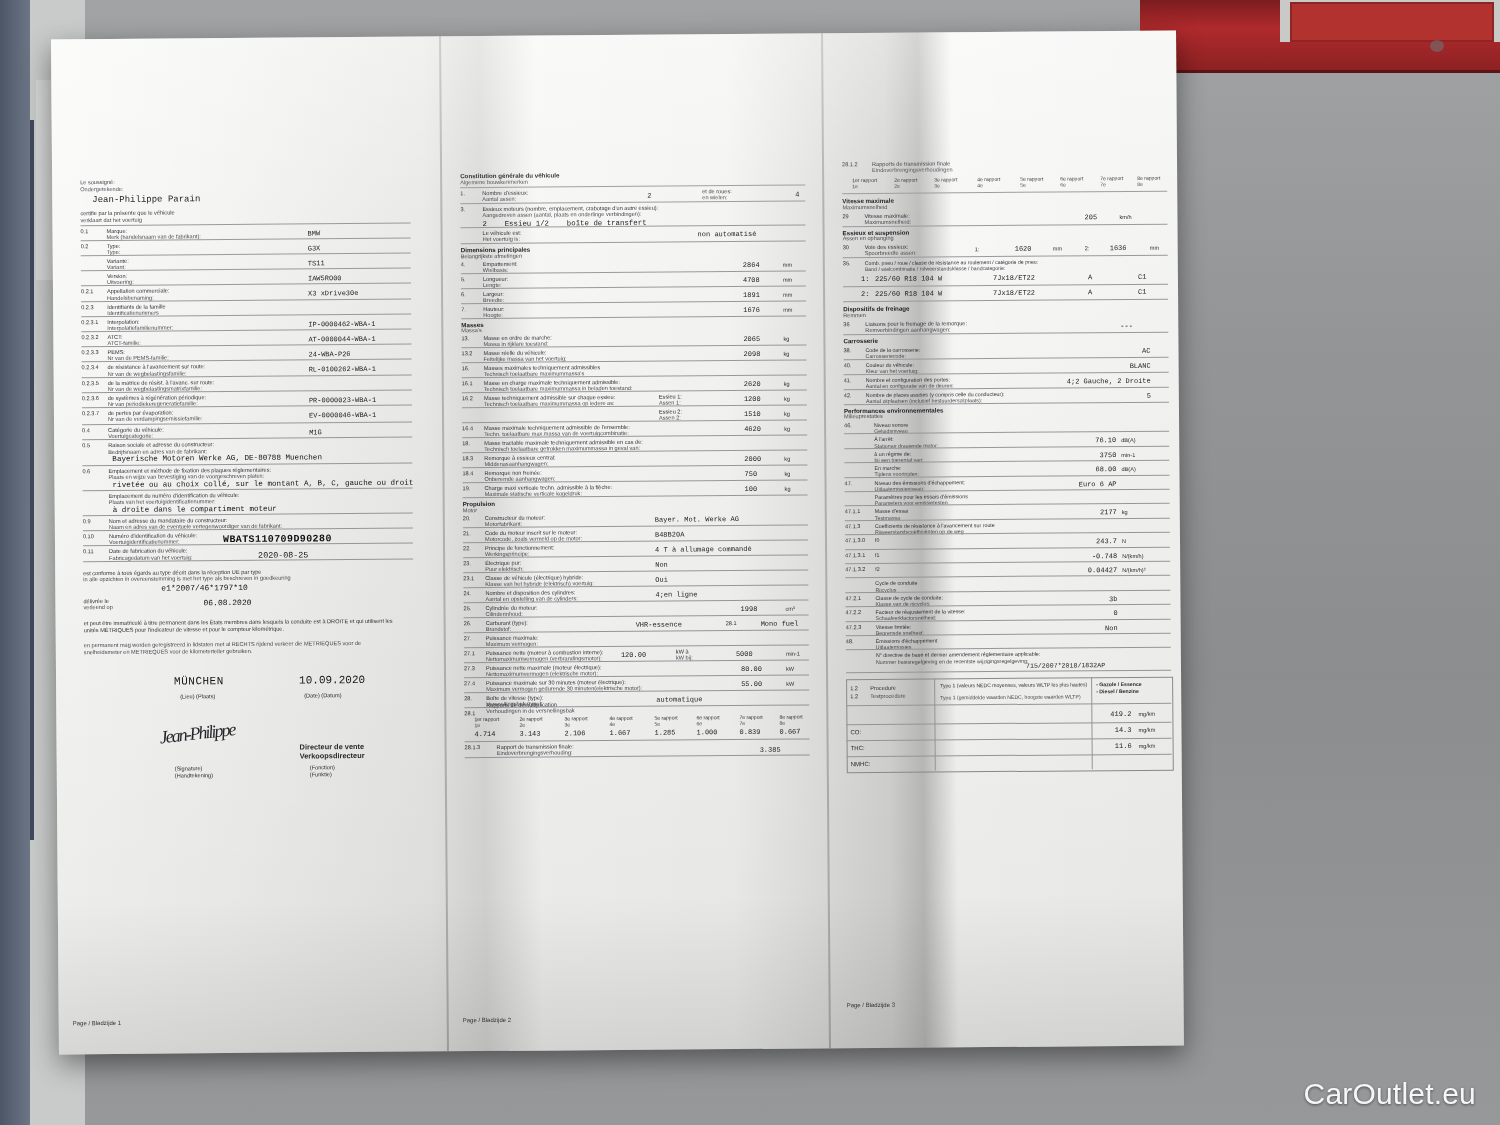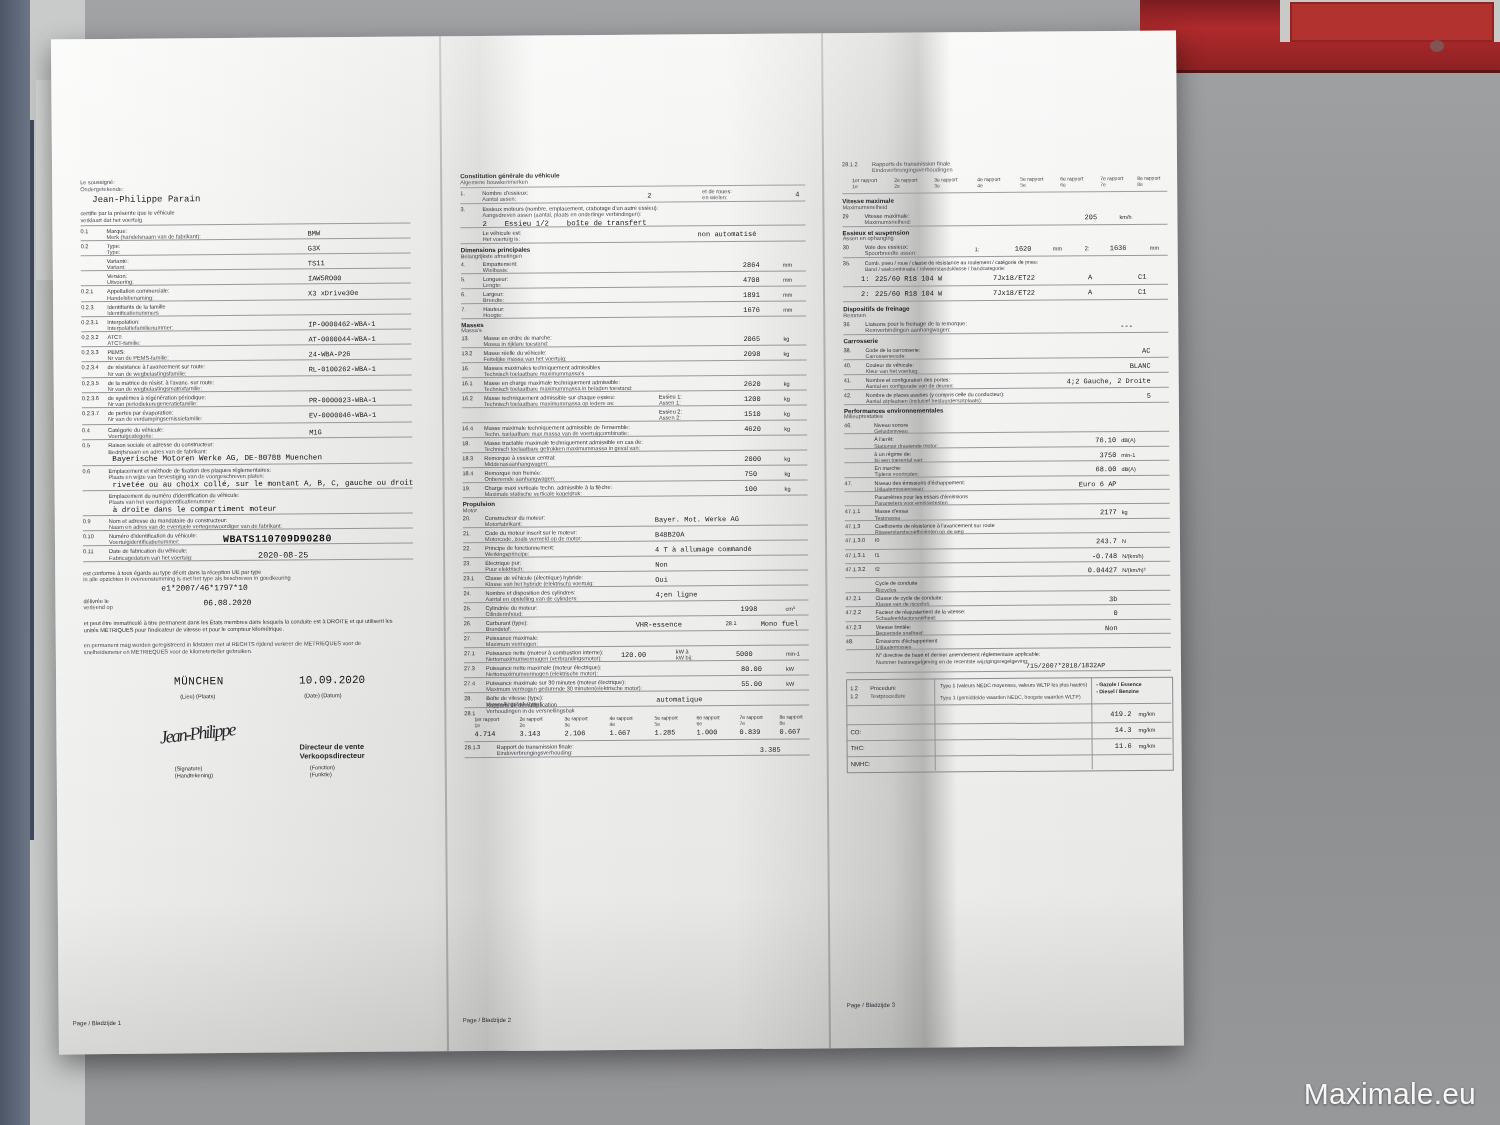--- a/index.html
+++ b/index.html
@@ -649,6 +649,6 @@
   </div>
 </div>
 
-<div id="wm"><span>Maximale.eu</span></div>
+<div id="wm"><span>CarOutlet.eu</span></div>
 
 </body></html>

